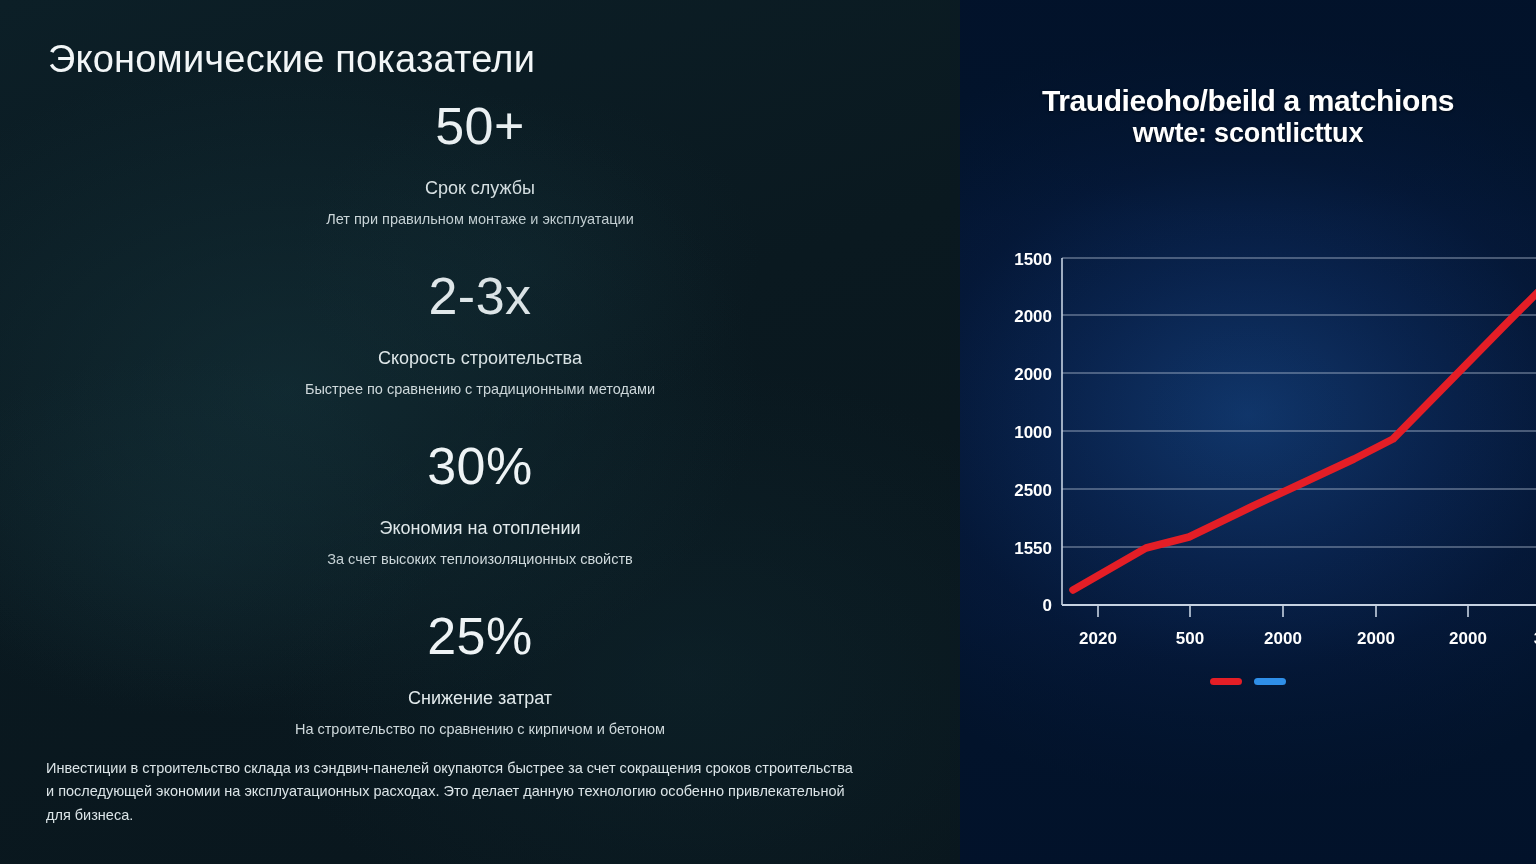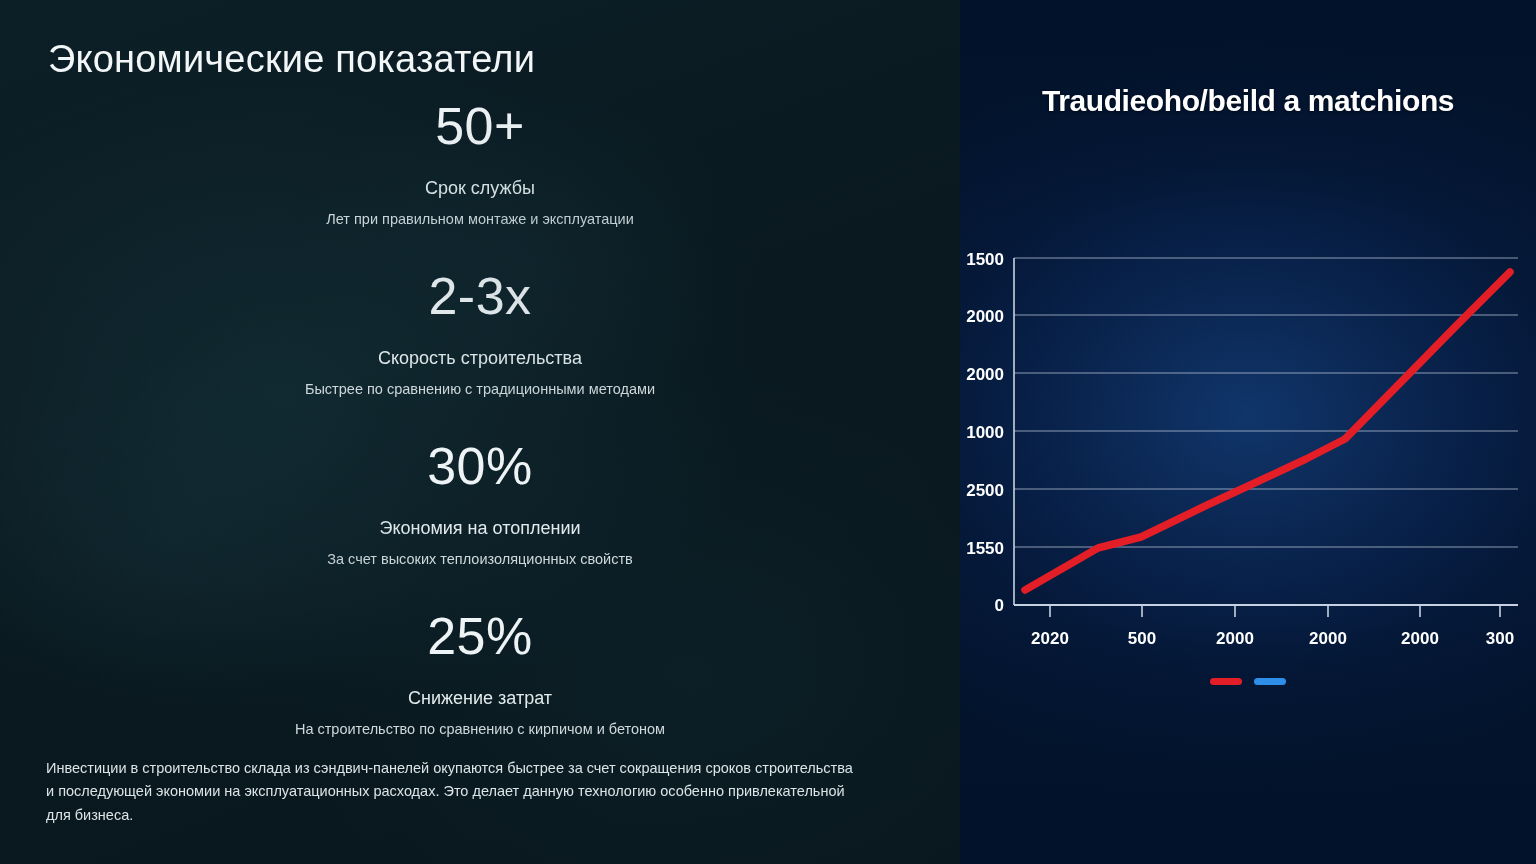--- a/index.html
+++ b/index.html
@@ -192,6 +192,7 @@
 
     <div class="chart-title">
       <div class="line1">Traudieoho/beild a matchions</div>
+      <div class="line2">wwte: scontlicttux</div>
     </div>
 
     <div class="chart-area">

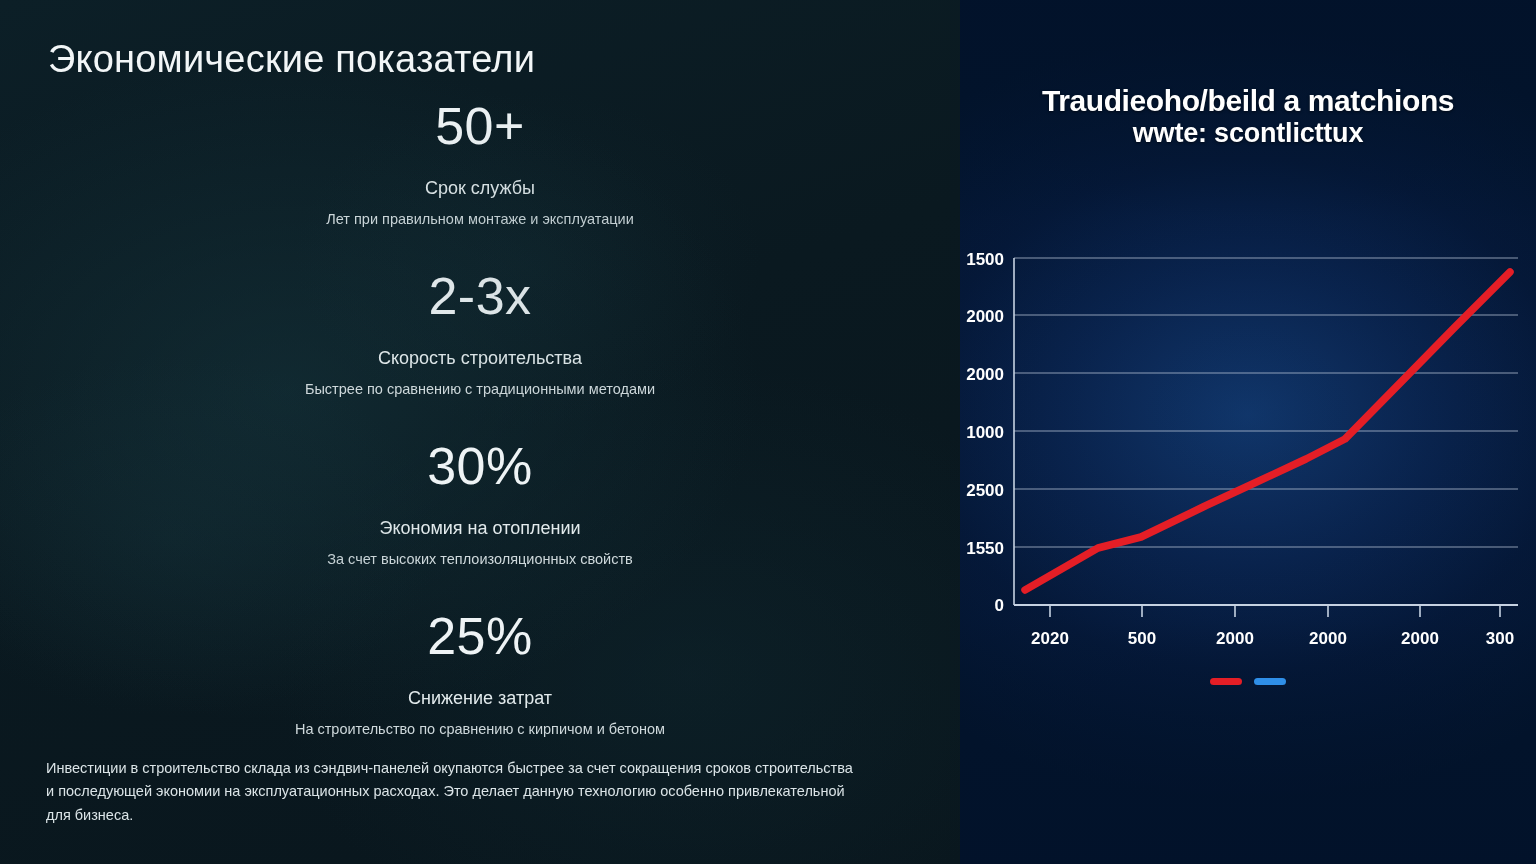--- a/index.html
+++ b/index.html
@@ -121,6 +121,7 @@
     left:0; top:0;
     width:576px; height:864px;
     z-index:3;
+    padding-left:48px;
   }
   .chart-svg { display:block; }
 

